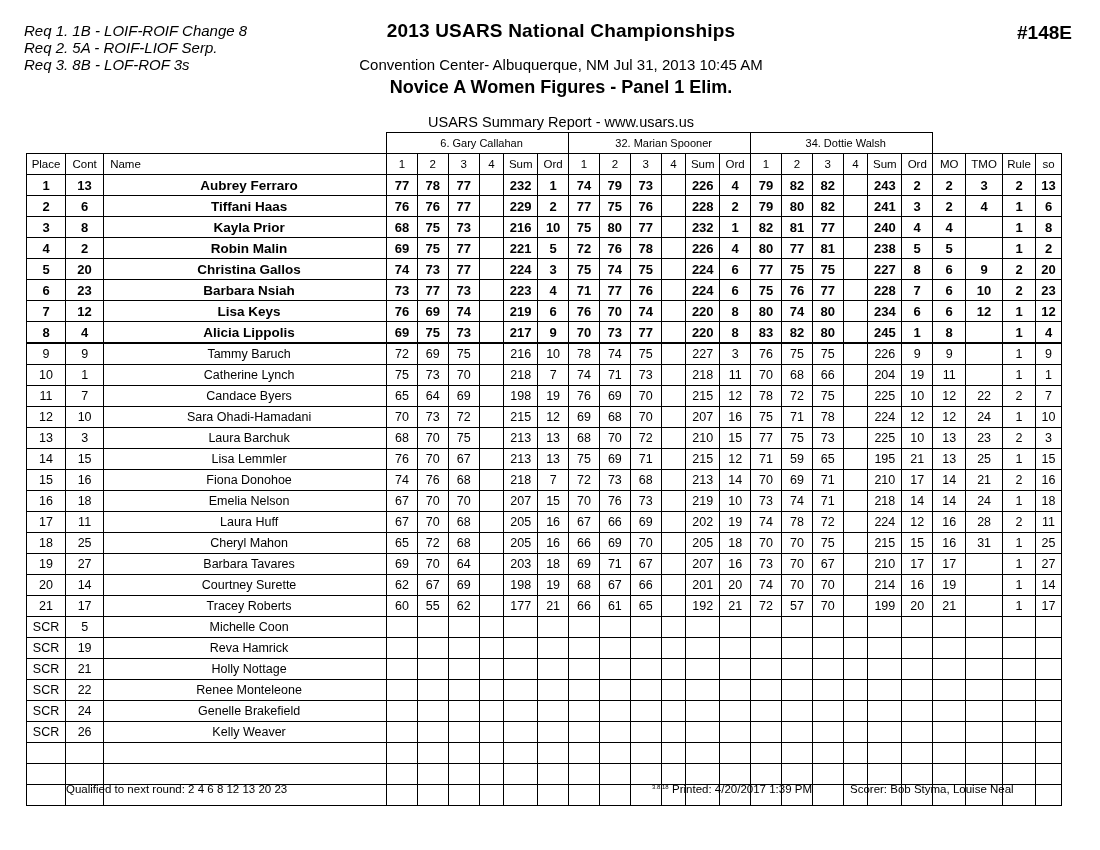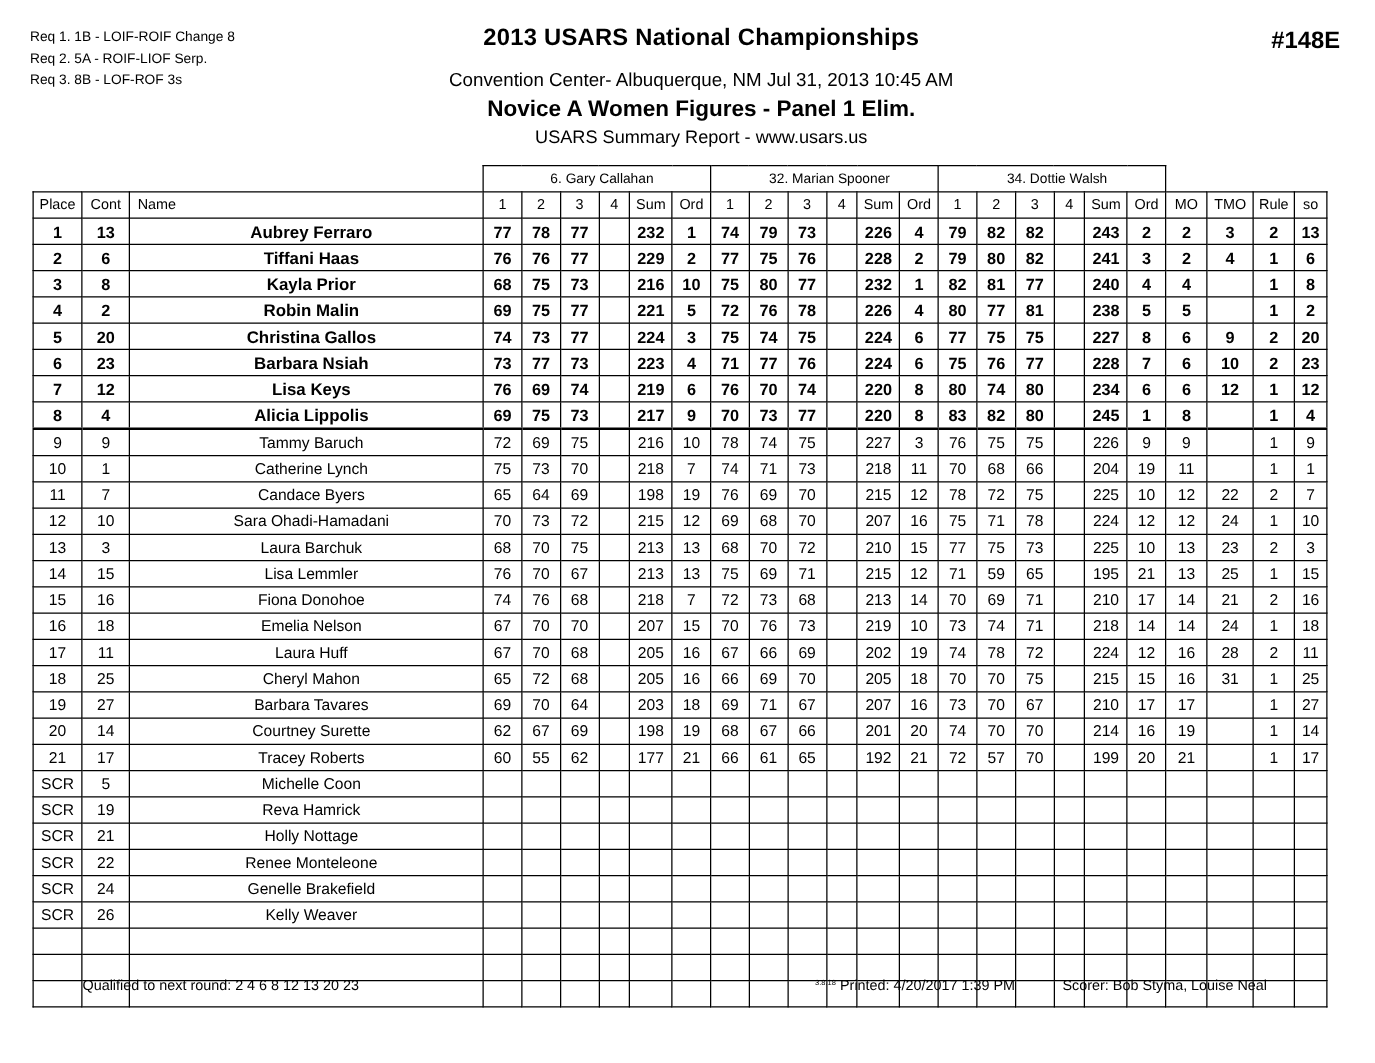--- a/index.html
+++ b/index.html
@@ -25,8 +25,9 @@
     position: absolute;
     left: 24px;
     top: 22px;
-    font-size: 11px;
+    font-size: 15px;
     line-height: 17px;
+    font-style: italic;
   }
   .center-block {
     text-align: center;

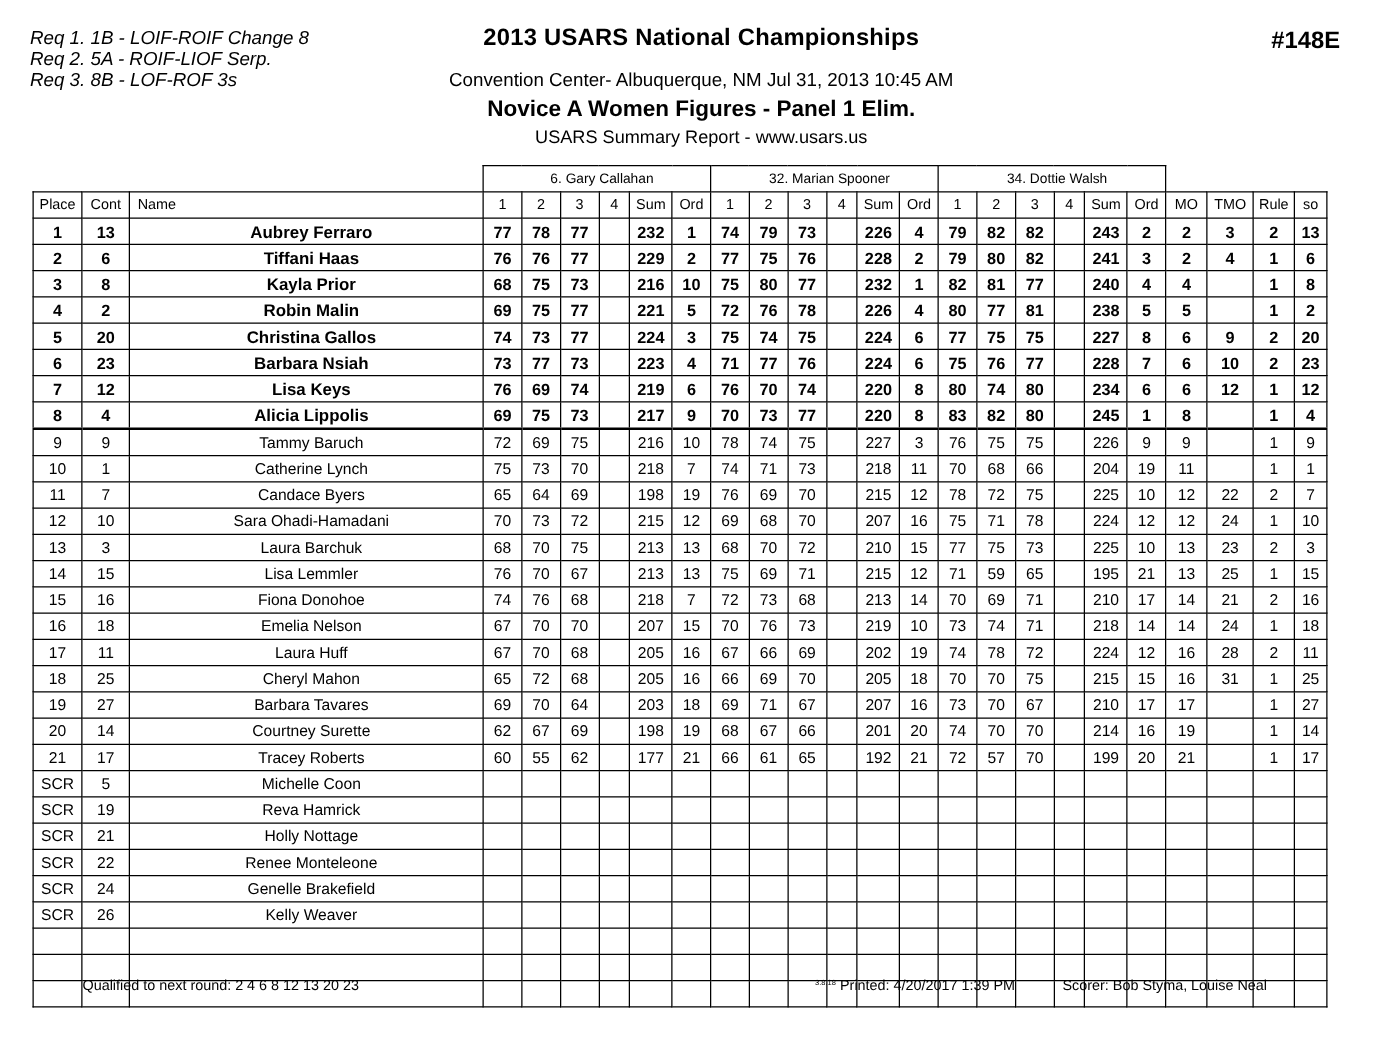--- a/index.html
+++ b/index.html
@@ -50,7 +50,7 @@
   }
   .title-report {
     font-size: 14.5px;
-    margin-top: 4px;
+    margin-top: 16px;
   }
   .doc-code {
     position: absolute;

